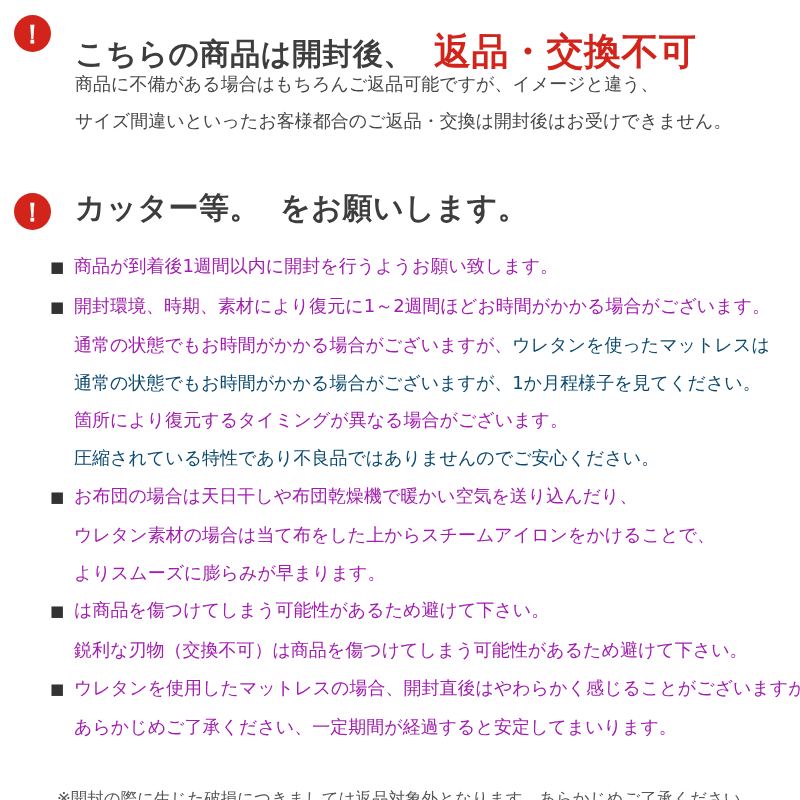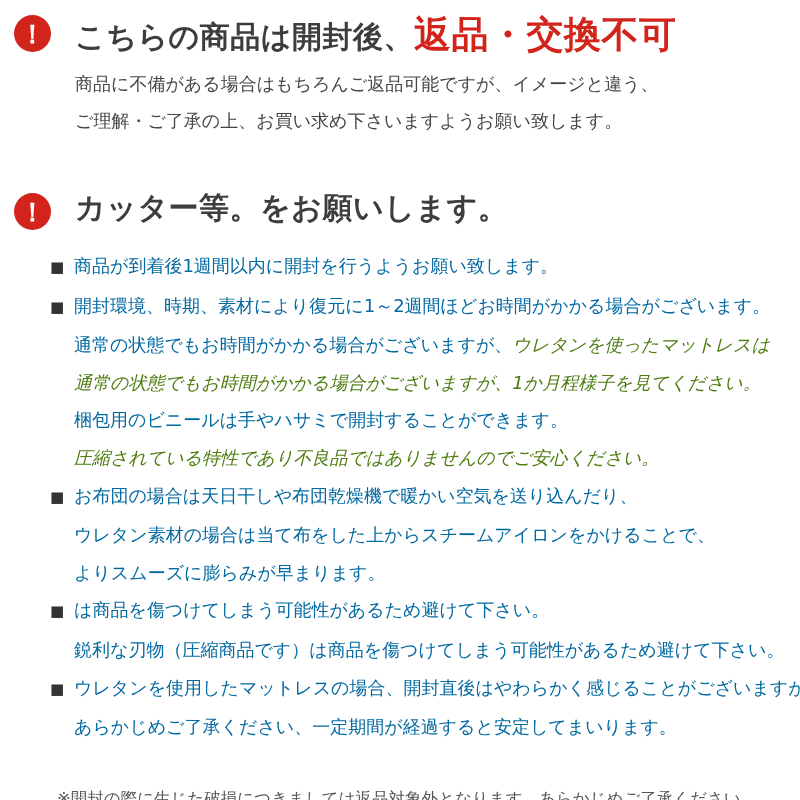--- a/index.html
+++ b/index.html
@@ -40,6 +40,7 @@
     align-items: baseline;
     white-space: nowrap;
     letter-spacing: 0.5px;
+    gap: 20px;
   }
   #s1-heading { top: 10px; }
   #s2-heading { top: 188px; }

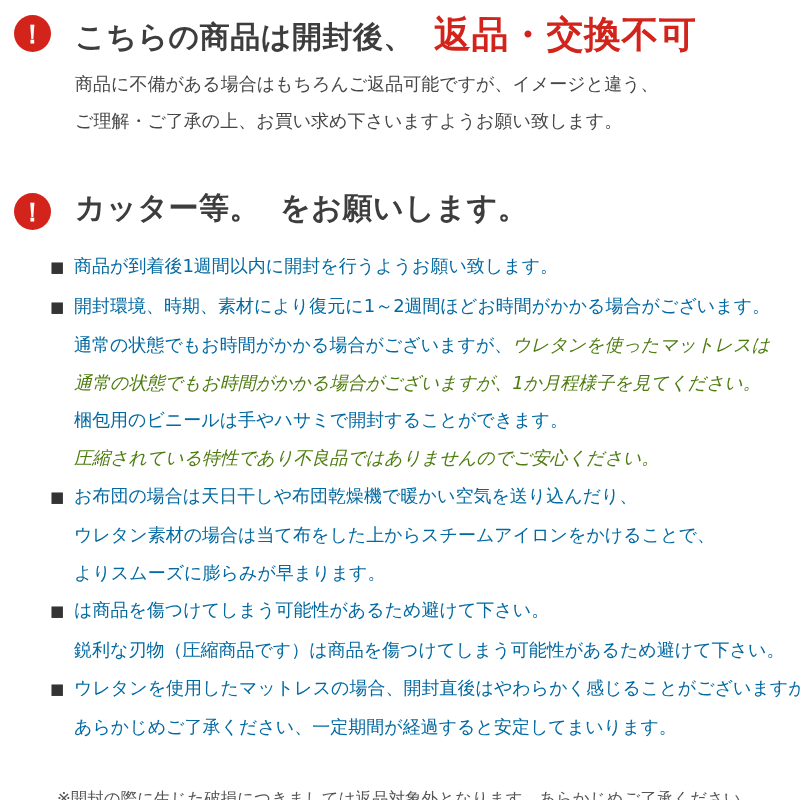--- a/index.html
+++ b/index.html
@@ -45,7 +45,7 @@
   #s1-heading { top: 10px; }
   #s2-heading { top: 188px; }
   .hseg-black { font-size: 30px; font-weight: bold; color: #3d3d3d; }
-  .hseg-red   { font-size: 37px; font-weight: bold; color: #d3241c; }
+  .hseg-red   { font-size: 37px; font-weight: bold; color: #d3241c; margin-top: 17px; }
 
   
   .para {

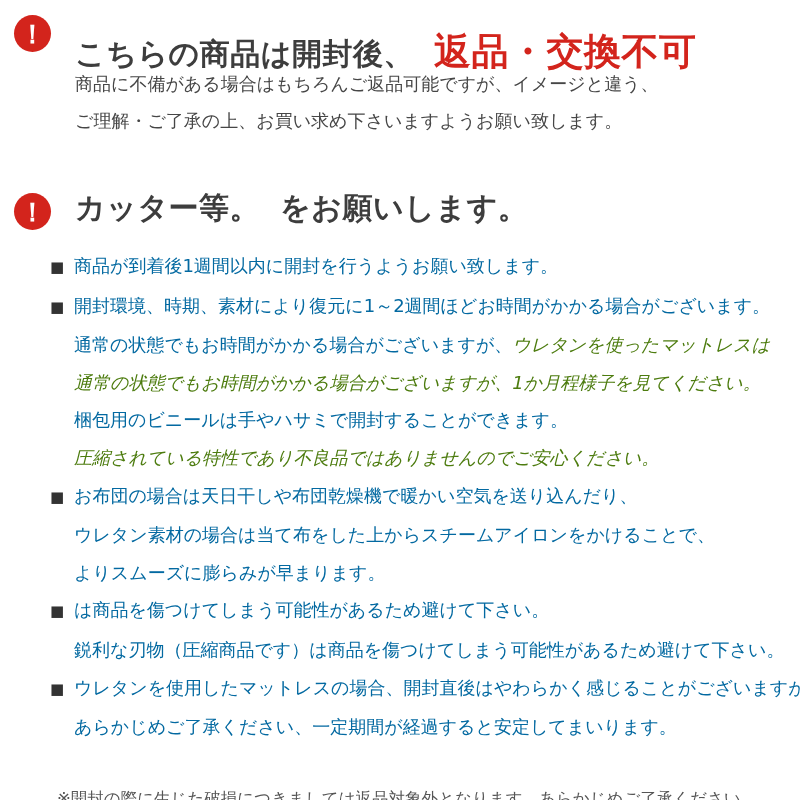--- a/index.html
+++ b/index.html
@@ -104,6 +104,7 @@
 
   <div class="para" id="s1-para">
       <div>商品に不備がある場合はもちろんご返品可能ですが、イメージと違う、</div>
+      <div>サイズ間違いといったお客様都合のご返品・交換は開封後はお受けできません。</div>
       <div>ご理解・ご了承の上、お買い求め下さいますようお願い致します。</div>
     </div>
 

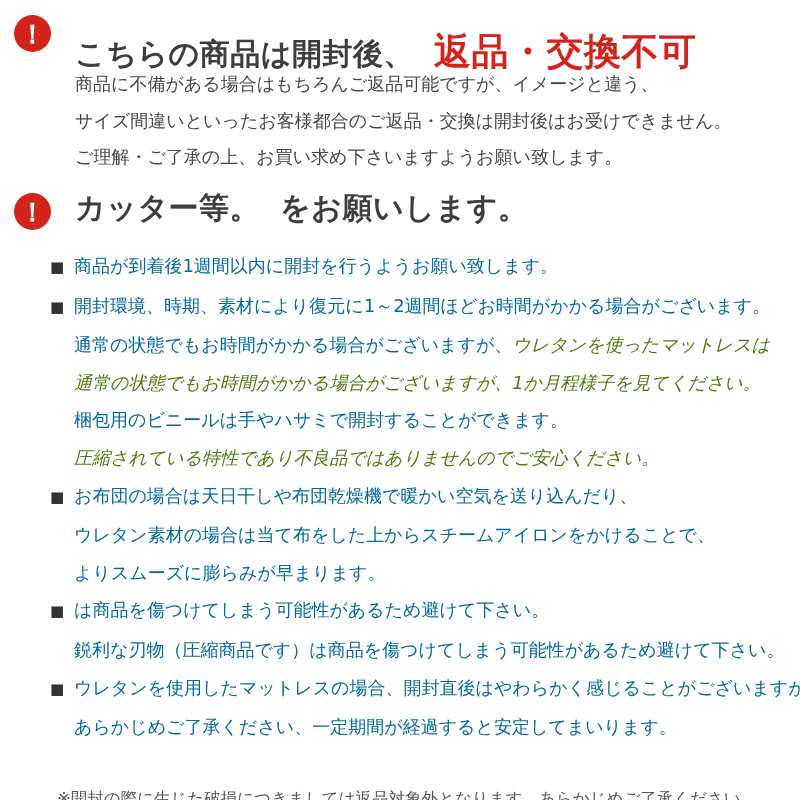--- a/index.html
+++ b/index.html
@@ -105,7 +105,6 @@
   <div class="para" id="s1-para">
       <div>商品に不備がある場合はもちろんご返品可能ですが、イメージと違う、</div>
       <div>サイズ間違いといったお客様都合のご返品・交換は開封後はお受けできません。</div>
-      <div>ご理解・ご了承の上、お買い求め下さいますようお願い致します。</div>
     </div>
 
   <span class="warn-icon" id="icon-2">！</span>

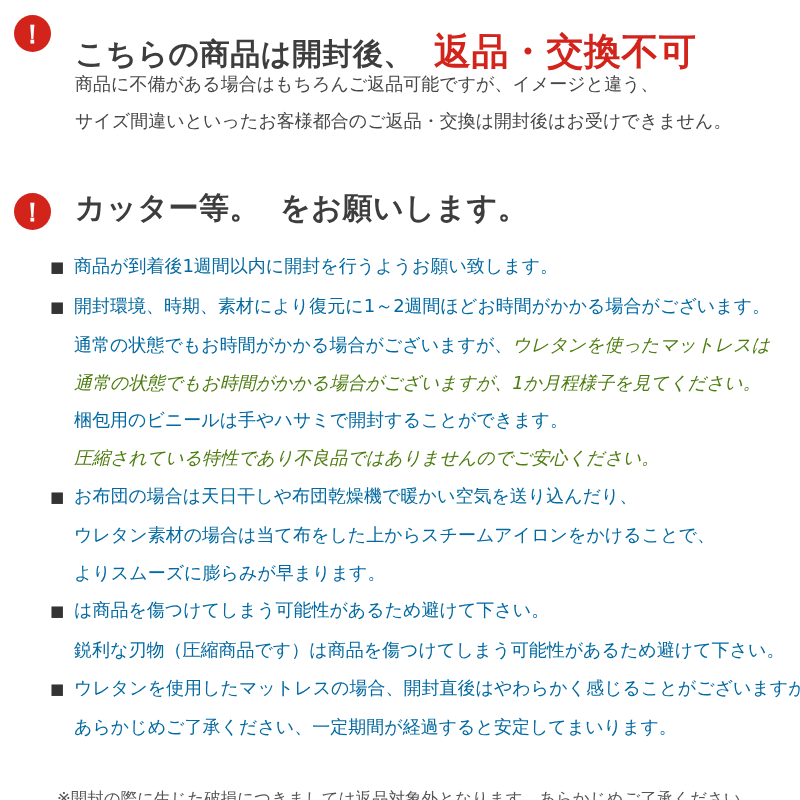--- a/index.html
+++ b/index.html
@@ -77,7 +77,7 @@
     color: #333333;
   }
   .seg-red { color: #4d7c0f; font-style: italic; }
-  .seg-black { color: #0369a1; }
+  .seg-black { color: #a21caf; }
 
   
   .footnote {

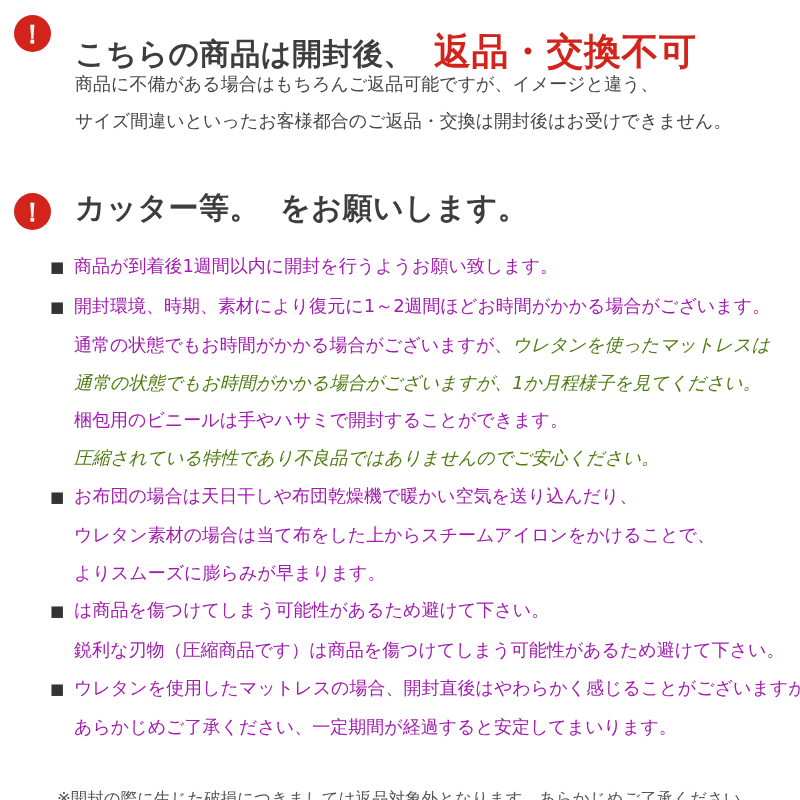--- a/index.html
+++ b/index.html
@@ -76,7 +76,7 @@
     font-size: 15px;
     color: #333333;
   }
-  .seg-red { color: #4d7c0f; font-style: italic; }
+  .seg-red { color: #0c4a6e; }
   .seg-black { color: #a21caf; }
 
   

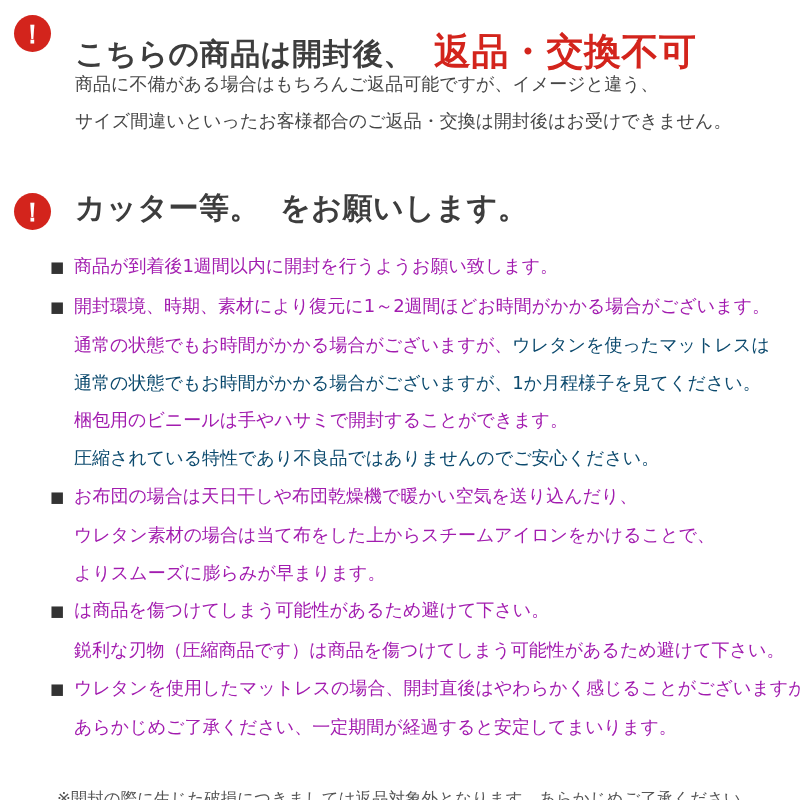--- a/index.html
+++ b/index.html
@@ -119,7 +119,7 @@
       <div class="b-line first"><span class="b-marker">■</span><span class="seg-black">開封環境、時期、素材により復元に1～2週間ほどお時間がかかる場合がございます。</span></div>
       <div class="b-line"><span class="seg-black">通常の状態でもお時間がかかる場合がございますが、</span><span class="seg-red">ウレタンを使ったマットレスは</span></div>
       <div class="b-line"><span class="seg-red">通常の状態でもお時間がかかる場合がございますが、1か月程様子を見てください。</span></div>
-      <div class="b-line"><span class="seg-black">梱包用のビニールは手やハサミで開封することができます。</span></div>
+      <div class="b-line"><span class="seg-black">箇所により復元するタイミングが異なる場合がございます。</span></div>
       <div class="b-line"><span class="seg-red">圧縮されている特性であり不良品ではありませんのでご安心ください。</span></div>
       <div class="b-line first"><span class="b-marker">■</span><span class="seg-black">お布団の場合は天日干しや布団乾燥機で暖かい空気を送り込んだり、</span></div>
       <div class="b-line"><span class="seg-black">ウレタン素材の場合は当て布をした上からスチームアイロンをかけることで、</span></div>

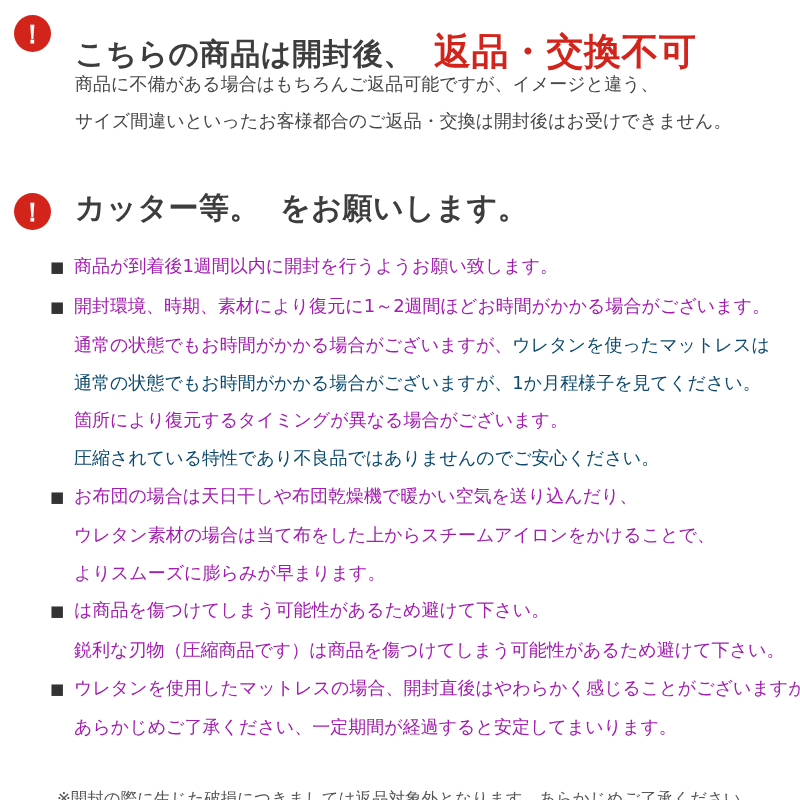--- a/index.html
+++ b/index.html
@@ -125,7 +125,7 @@
       <div class="b-line"><span class="seg-black">ウレタン素材の場合は当て布をした上からスチームアイロンをかけることで、</span></div>
       <div class="b-line"><span class="seg-black">よりスムーズに膨らみが早まります。</span></div>
       <div class="b-line first"><span class="b-marker">■</span><span class="seg-black">は商品を傷つけてしまう可能性があるため避けて下さい。</span></div>
-      <div class="b-line"><span class="seg-black">鋭利な刃物（圧縮商品です）は商品を傷つけてしまう可能性があるため避けて下さい。</span></div>
+      <div class="b-line"><span class="seg-black">鋭利な刃物（交換不可）は商品を傷つけてしまう可能性があるため避けて下さい。</span></div>
       <div class="b-line first"><span class="b-marker">■</span><span class="seg-black">ウレタンを使用したマットレスの場合、開封直後はやわらかく感じることがございますが、</span></div>
       <div class="b-line"><span class="seg-black">あらかじめご了承ください、一定期間が経過すると安定してまいります。</span></div>
     </div>

